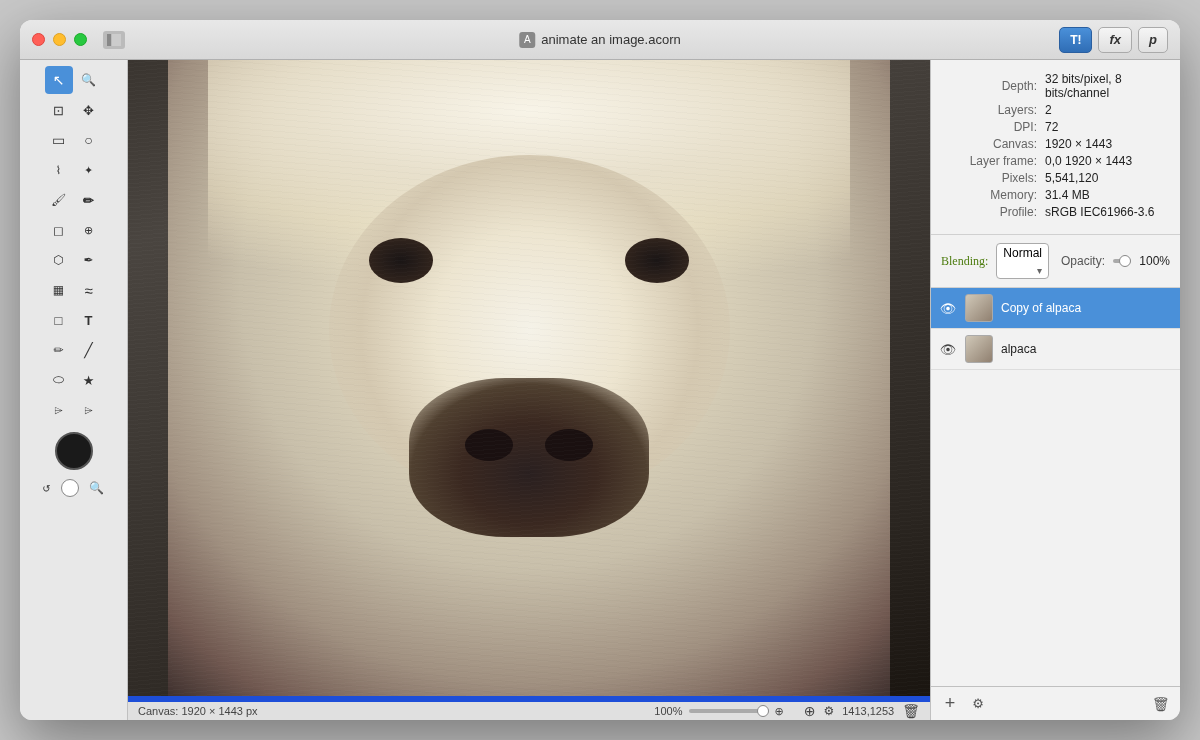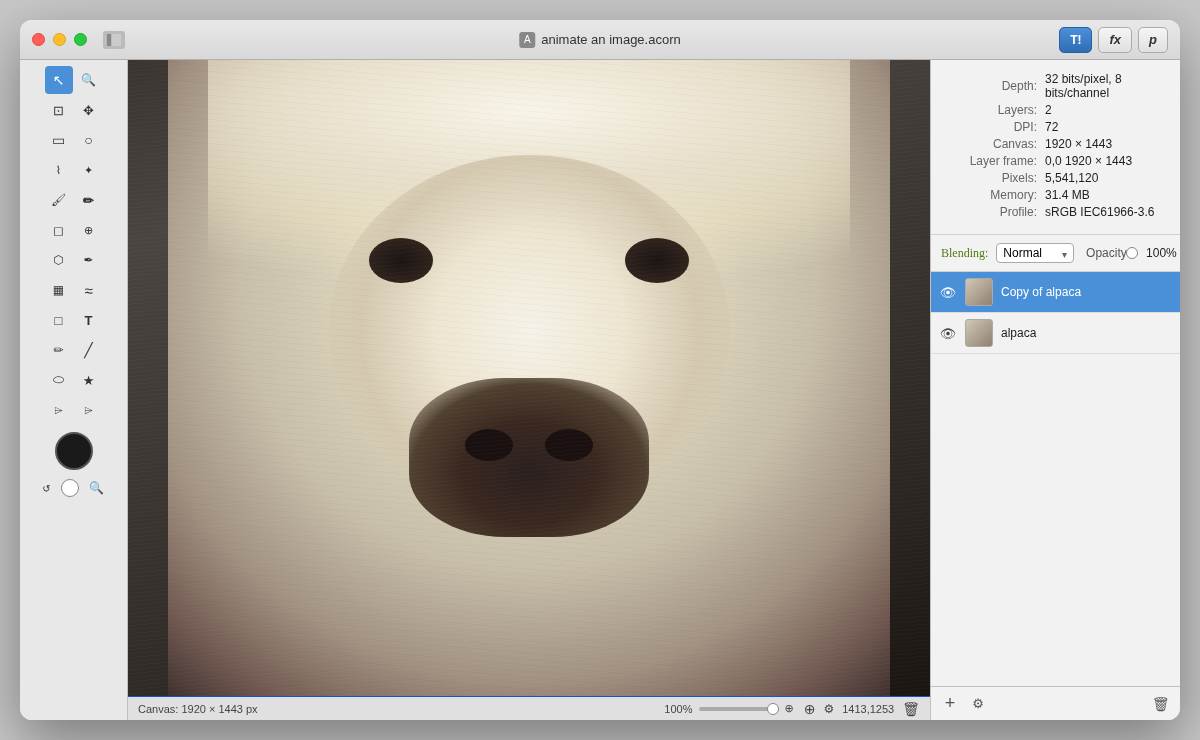--- a/index.html
+++ b/index.html
@@ -256,7 +256,8 @@
       padding: 2px 6px;
       font-size: 12px;
       cursor: pointer;
-      gap: 20px;
+      gap: 5px;
+      flex-direction: column;
     }
     .blend-select-arrow { font-size: 10px; color: #666; }
     .opacity-label { margin-left: 4px; color: #555; }

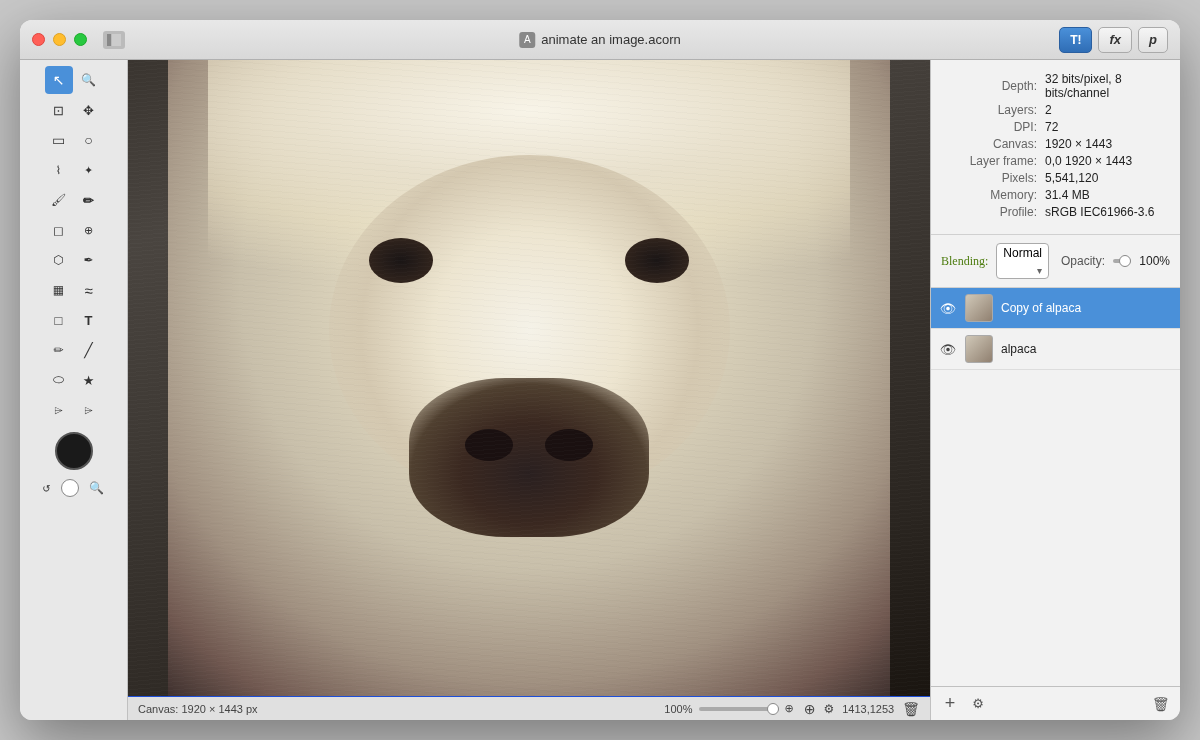--- a/index.html
+++ b/index.html
@@ -173,12 +173,13 @@
     .status-bar {
       height: 24px;
       background: #e0e0e0;
-      border-top: 1px solid #1d4ed8;
+      border-top: 6px solid #1d4ed8;
       display: flex;
       align-items: center;
       padding: 0 10px;
       font-size: 11px;
       color: #444;
+      gap: 10px;
     }
     .status-zoom {
       display: flex;

